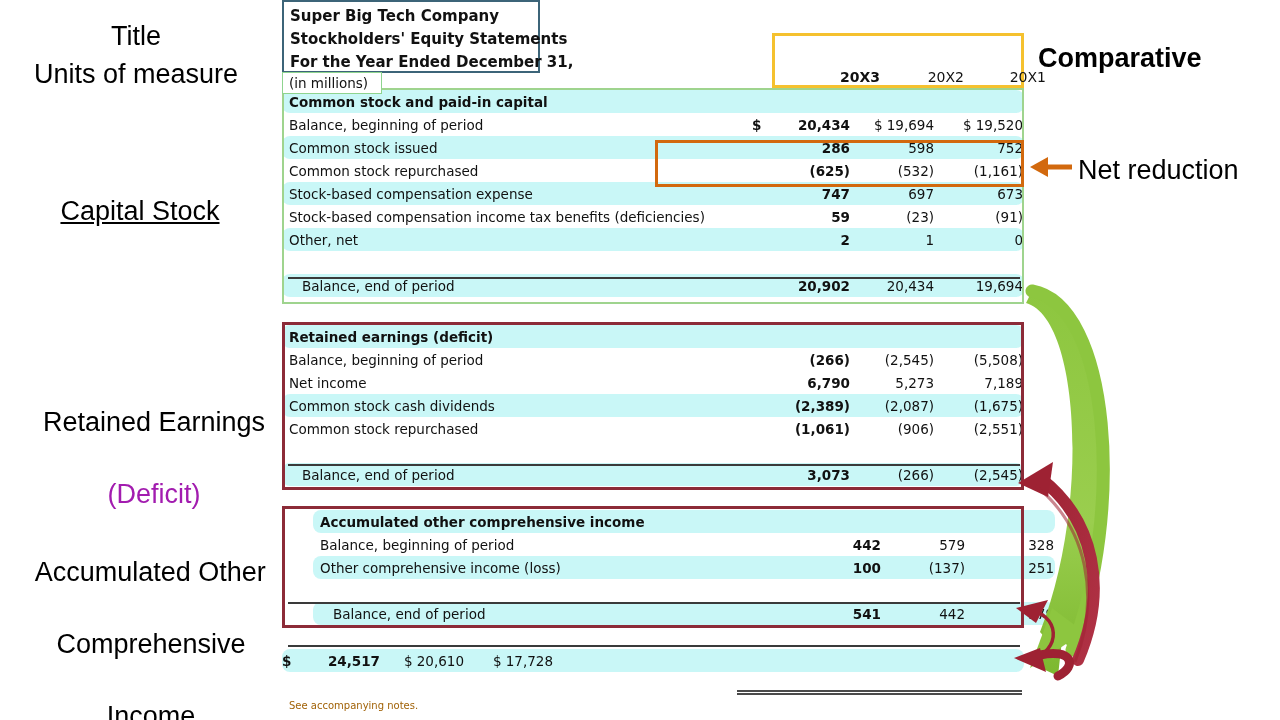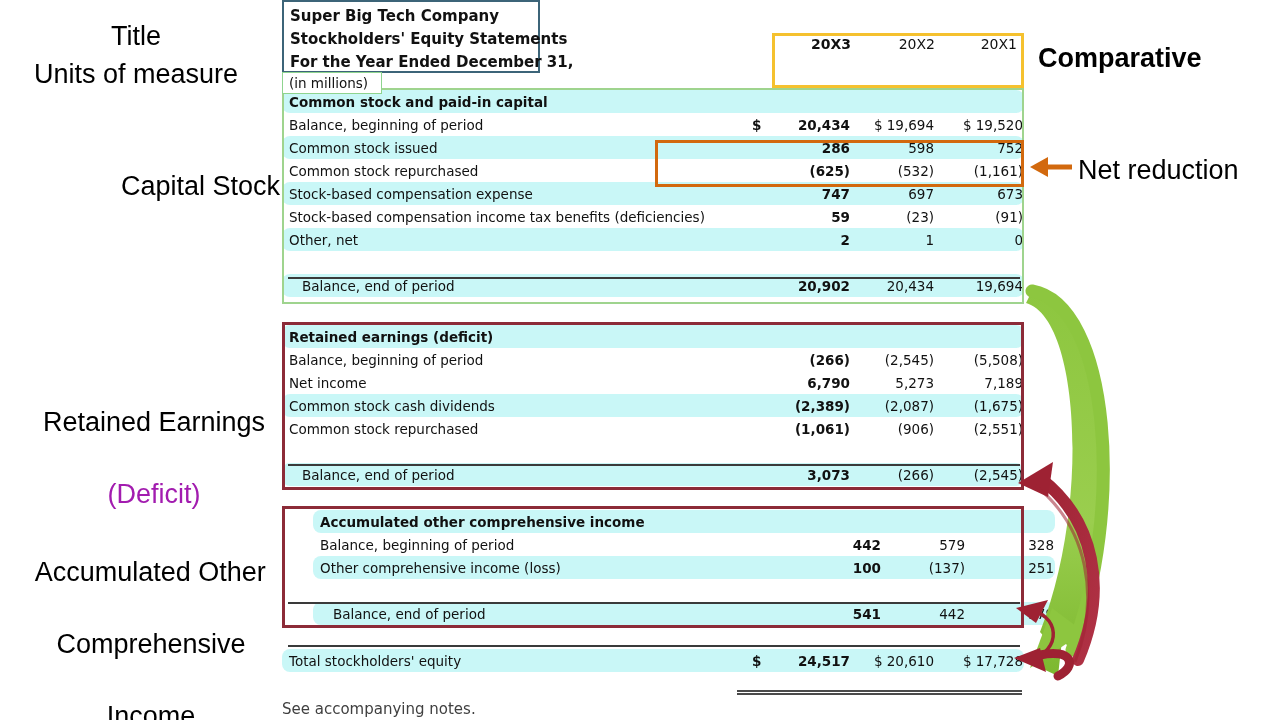--- a/index.html
+++ b/index.html
@@ -88,7 +88,8 @@
   #years-inner {
     display: flex;
     width: 100%; height: 100%;
-    align-items: flex-start;
+    align-items: flex-end;
+    margin-left: 29px;
   }
   #years-inner .yr {
     font-family: "DejaVu Sans", sans-serif;

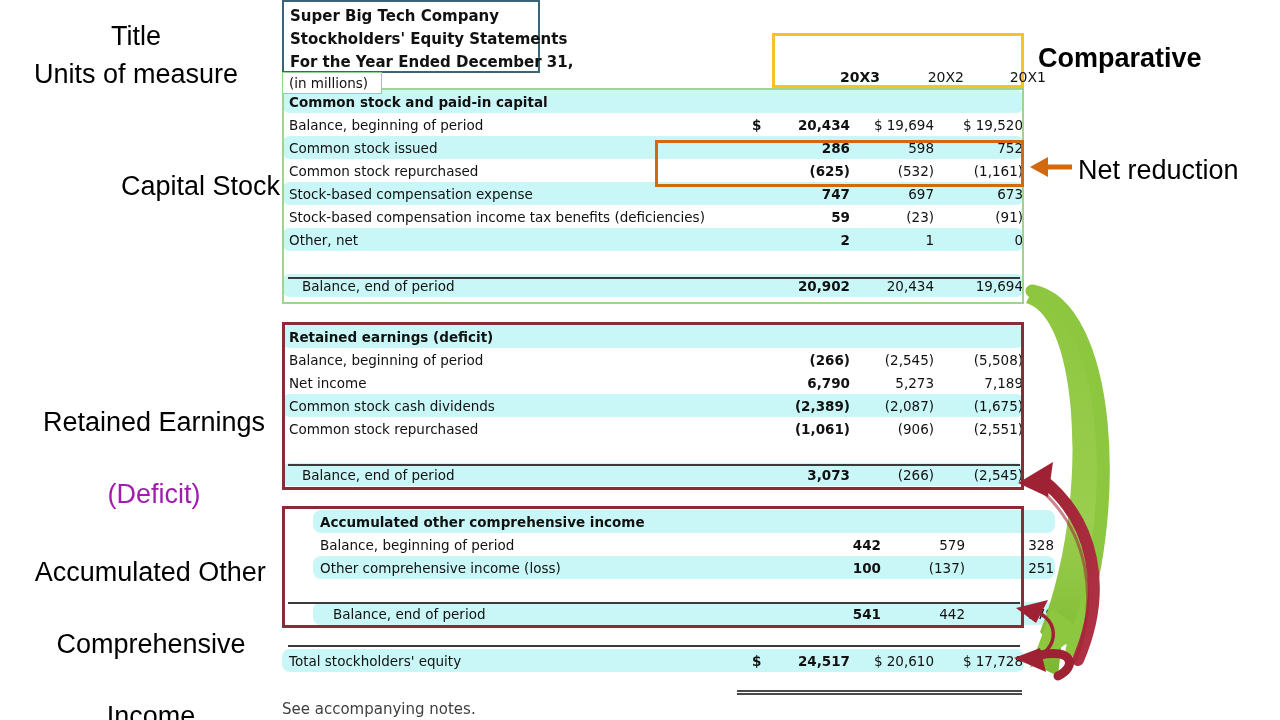--- a/index.html
+++ b/index.html
@@ -30,7 +30,7 @@
 
   #annot-title      { left: 0px;  top: 18px;  width: 272px; text-align: center; }
   #annot-units      { left: 0px;  top: 56px;  width: 272px; text-align: center; }
-  #annot-capital    { left: 0px;  top: 168px; width: 280px; text-align: right; }
+  #annot-capital    { left: 0px;  top: 193px; width: 280px; text-align: center; text-decoration: underline; }
   #annot-retained   { left: 0px;  top: 368px; width: 278px; text-align: center; }
   #annot-aoci       { left: 0px;  top: 518px; width: 272px; text-align: center; line-height: 36px; }
   #annot-comparative{ left: 1038px; top: 40px; width: 235px; text-align: left; font-weight: bold; }

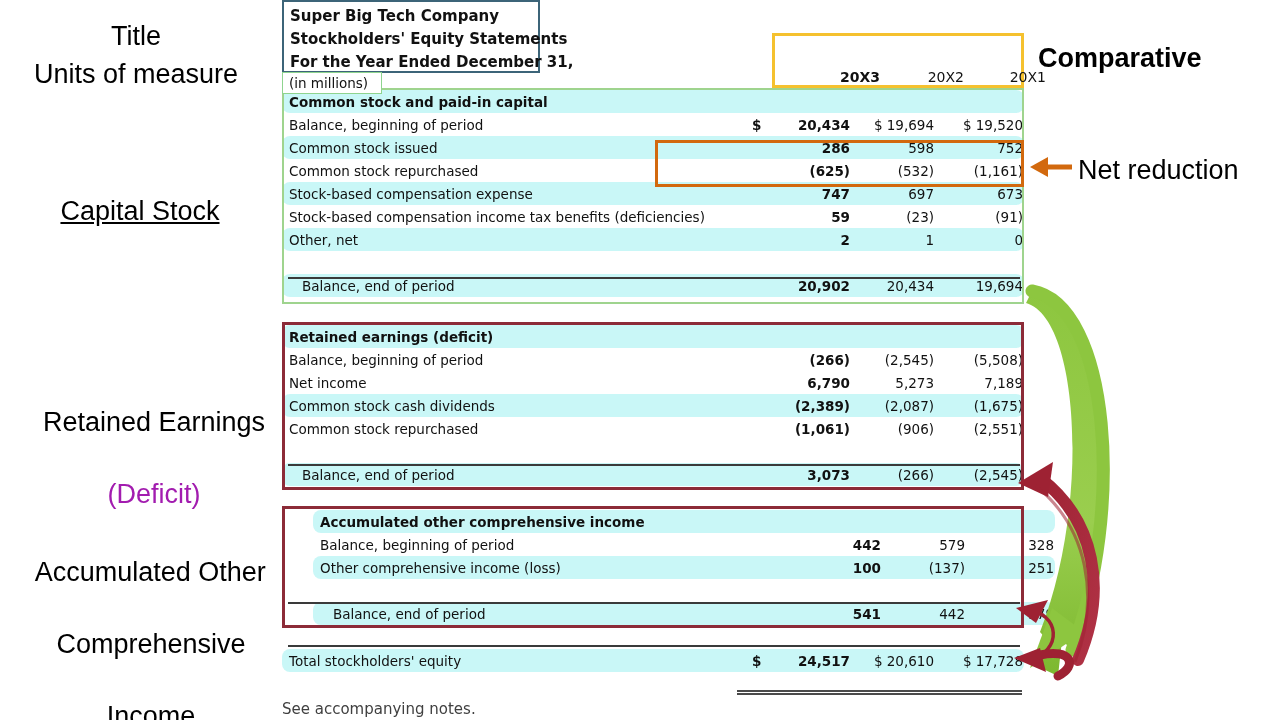--- a/index.html
+++ b/index.html
@@ -381,7 +381,6 @@
     <div class="rule-top" style="left:6px; top:645px; width:732px;"></div>
     <div class="tbl" style="top:649px;">
       <div class="row cyan">
-        <div class="lbl">Total stockholders' equity</div>
         <div class="cur">$</div>
         <div class="c1">24,517</div>
         <div class="c2">$ 20,610</div>

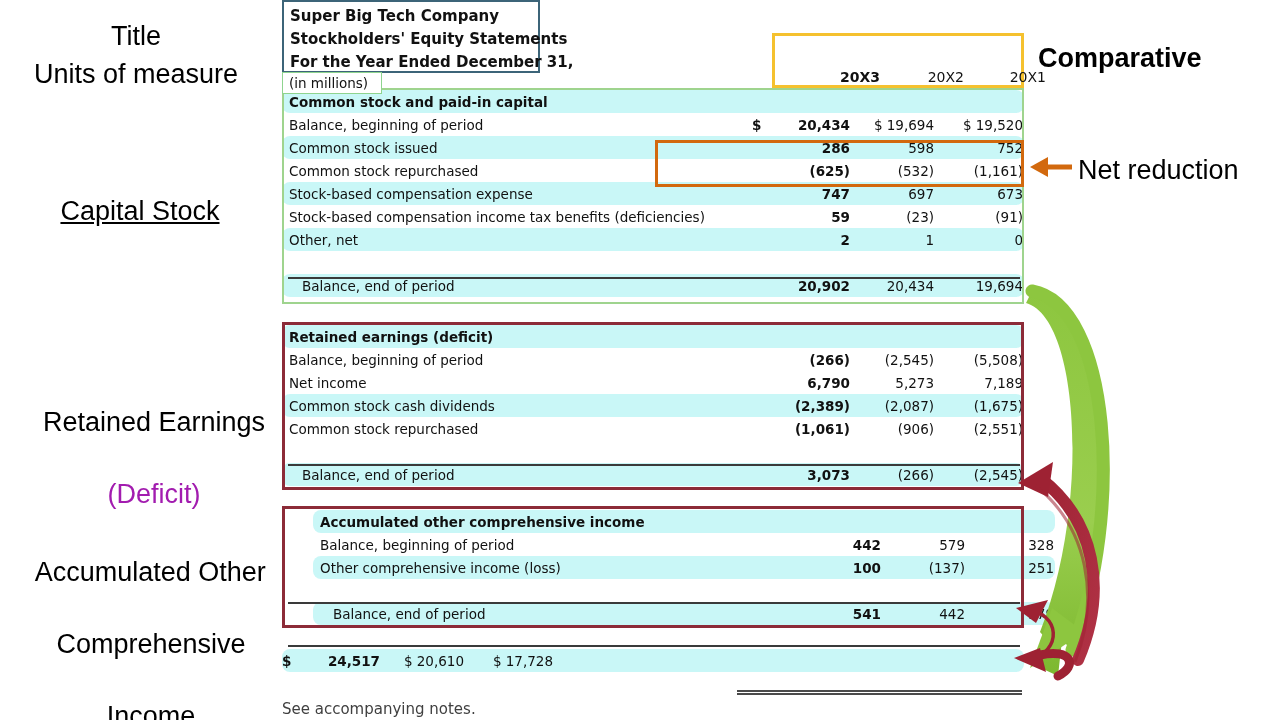--- a/index.html
+++ b/index.html
@@ -161,10 +161,10 @@
 
   #notes {
     position: absolute;
-    left: 0; top: 700px;
+    left: 7px; top: 700px;
     font-family: "DejaVu Sans", sans-serif;
-    font-size: 15px;
-    color: #404040;
+    font-size: 10px;
+    color: #a16207;
     white-space: nowrap;
   }
 

